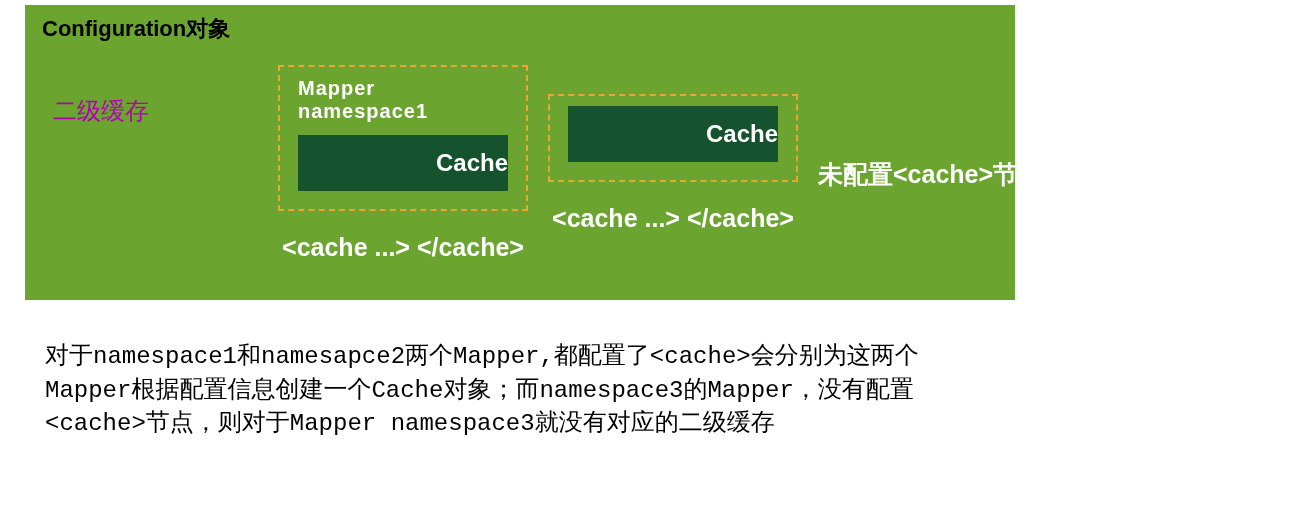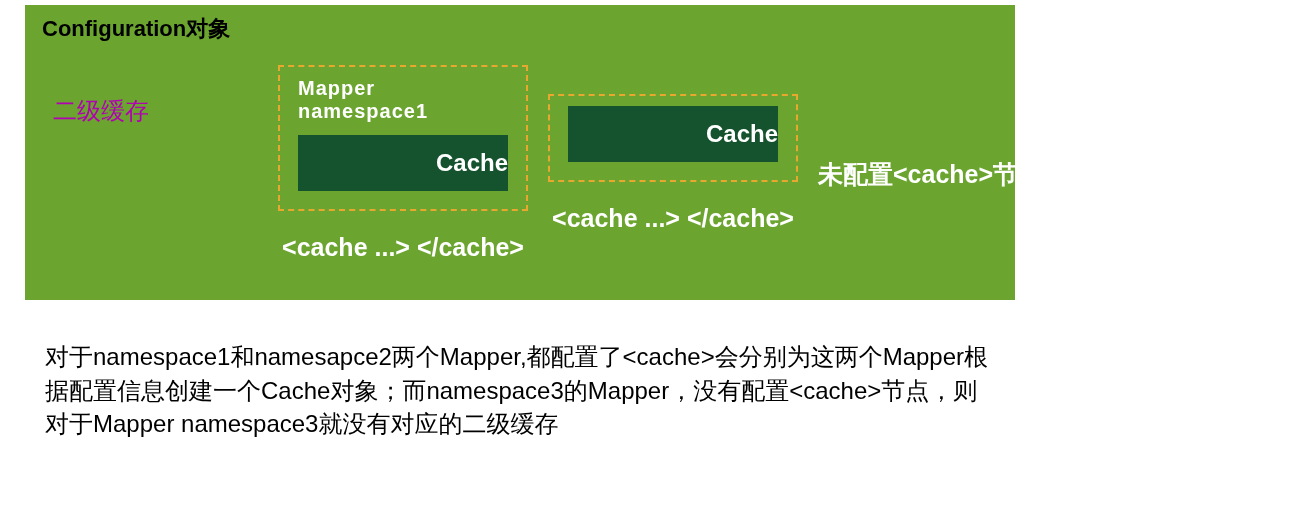--- a/index.html
+++ b/index.html
@@ -99,6 +99,7 @@
       font-size: 24px;
       line-height: 1.4;
       padding: 10px 45px 10px 45px;
+      font-family: Liberation Mono, monospace;
     }
   </style>
 </head>

